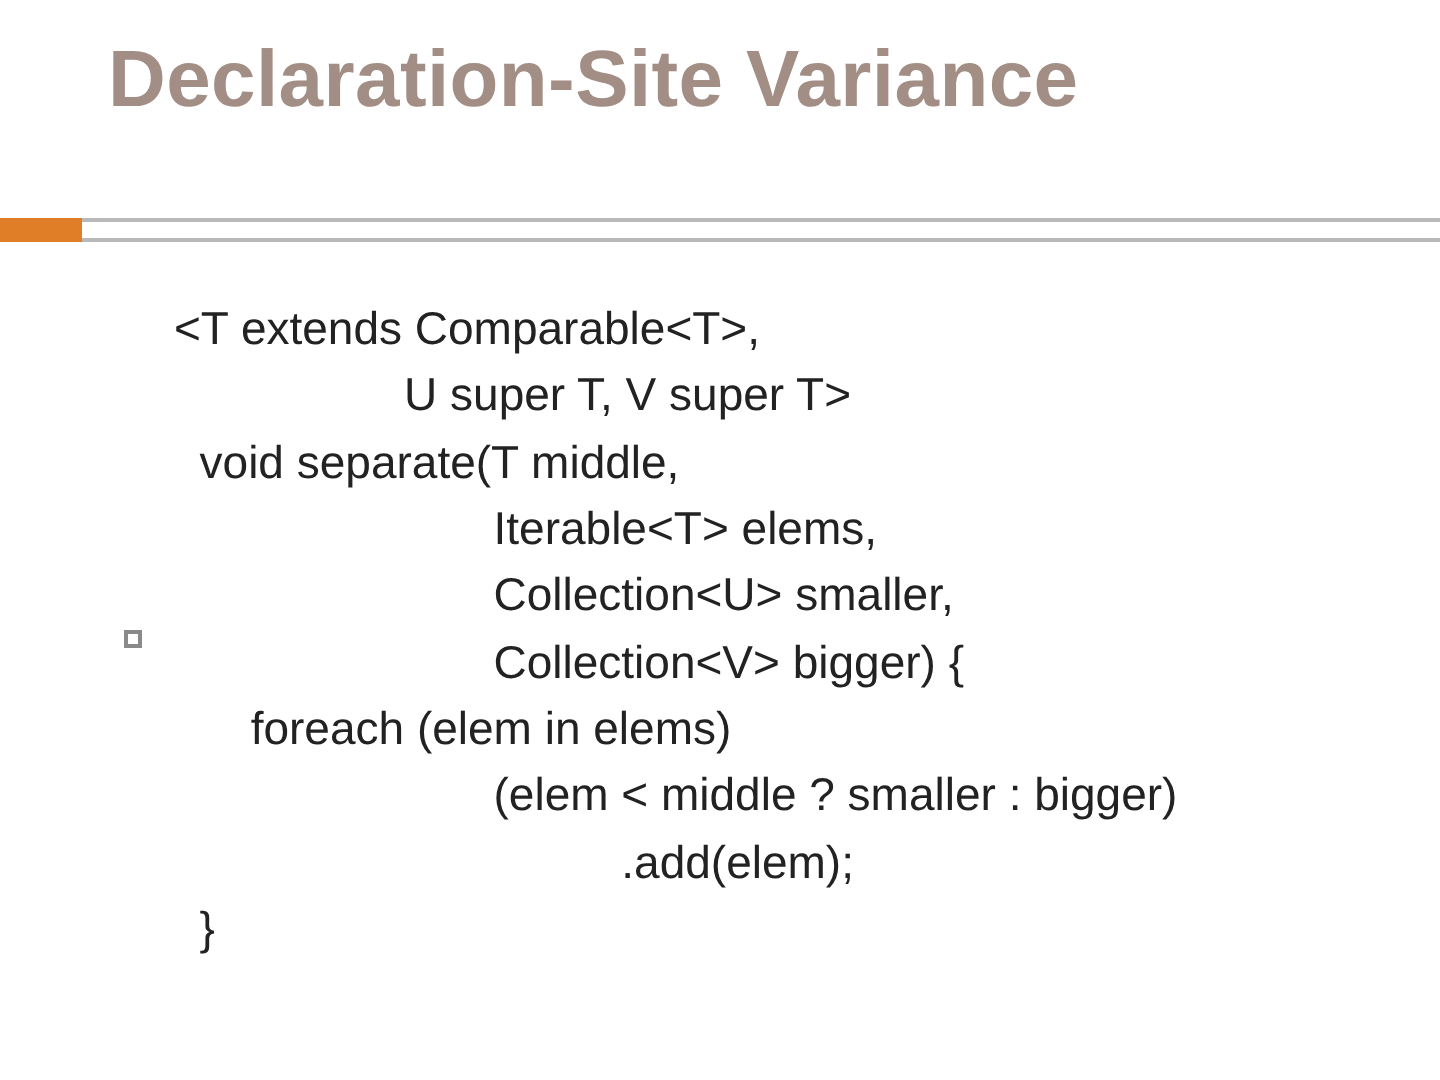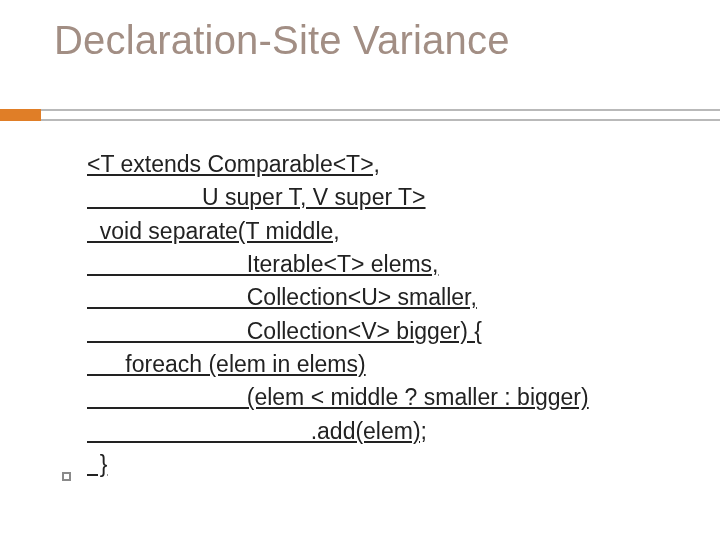--- a/index.html
+++ b/index.html
@@ -25,7 +25,7 @@
     font-size: 40px;
     line-height: 1.12;
     color: #a28e84;
-    font-weight: 400;
+    font-weight: 700;
     letter-spacing: 0.2px;
   }
   .rule-area {

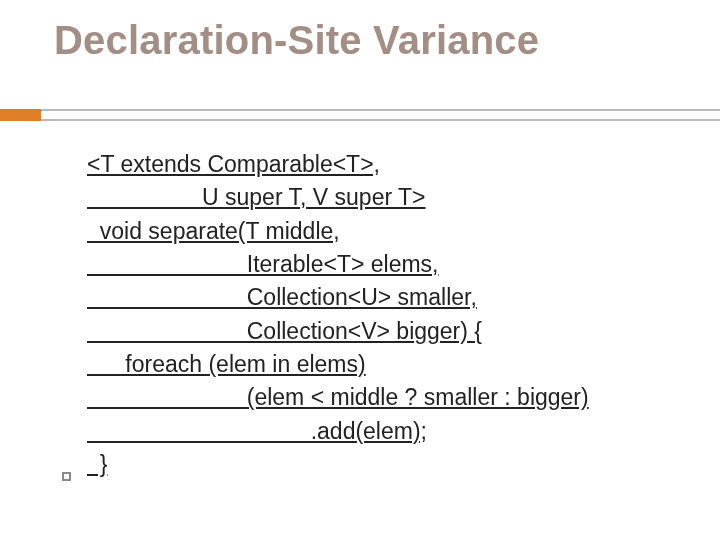--- a/index.html
+++ b/index.html
@@ -61,8 +61,7 @@
   }
   .bullet-row {
     display: flex;
-    align-items: flex-end;
-    text-decoration: underline;
+    align-items: center;
   }
   .bullet {
     width: 9px;

